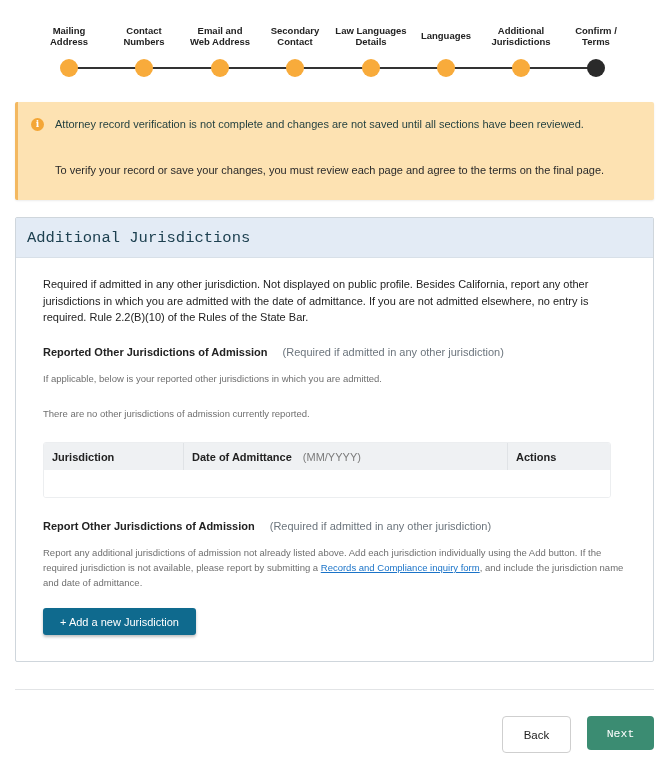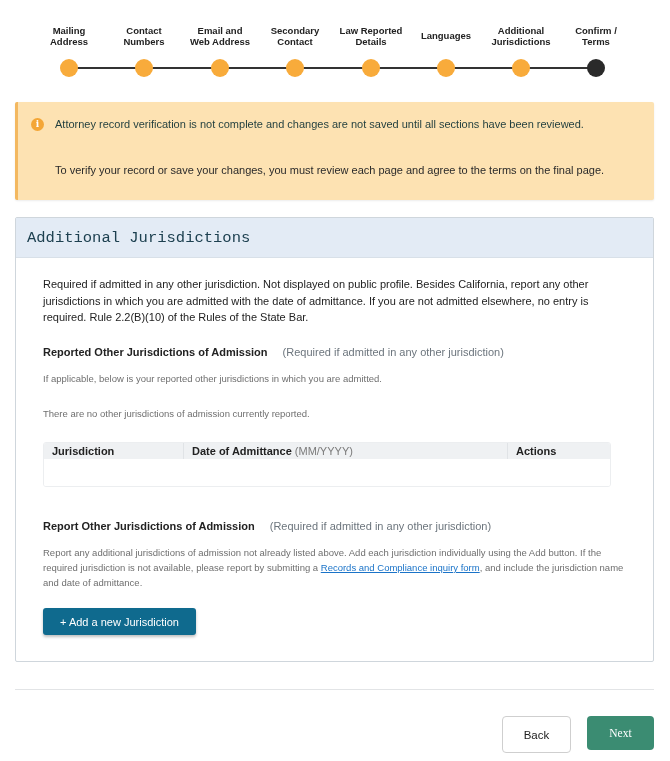--- a/index.html
+++ b/index.html
@@ -89,7 +89,7 @@
   </div>
   <div class="step" style="left:371px">
     <div class="step-label">
-        <span><span>Law Reported</span><br><span>Details</span></span>
+        <span><span>Law Languages</span><br><span>Details</span></span>
       </div>
     <div class="step-dot"></div>
   </div>

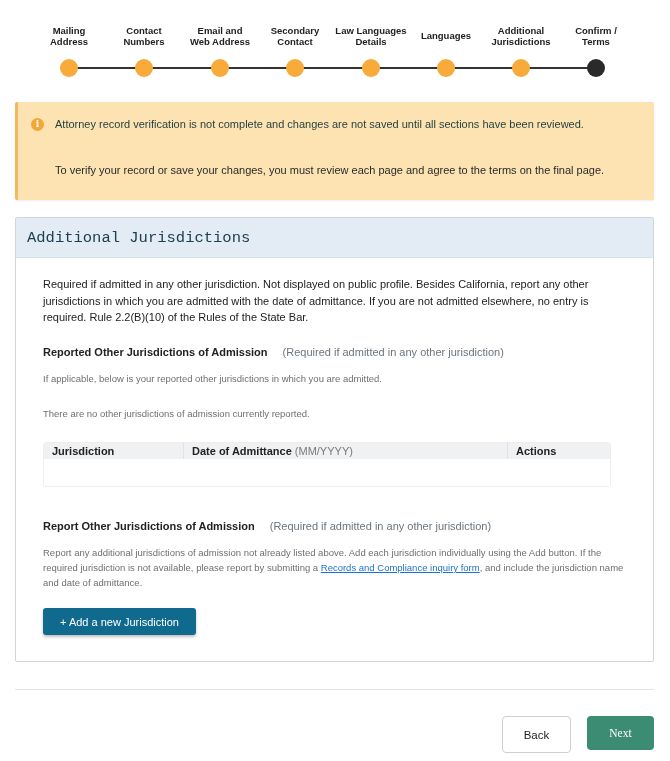--- a/index.html
+++ b/index.html
@@ -38,7 +38,7 @@
   
   .table { position: absolute; left: 27px; top: 224px; width: 568px; border-radius: 3px; overflow: hidden;
     border: 1px solid #eceef0; }
-  .thead { display: flex; height: 16px; background: #eff1f3; font-size: 11px; font-weight: bold; color: #222; }
+  .thead { display: flex; height: 27px; background: #eff1f3; font-size: 11px; font-weight: bold; color: #222; }
   .th { display: flex; align-items: center; padding-left: 8px; border-right: 1px solid #e0e3e6; }
   .th:last-child { border-right: none; }
   .th .muted { font-weight: normal; color: #7b7b7b; margin-left: 3px; }

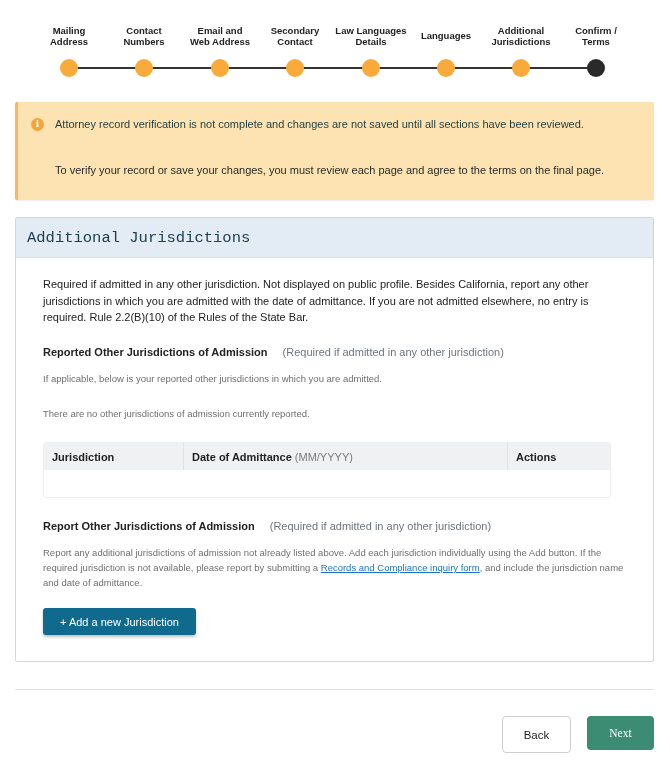--- a/index.html
+++ b/index.html
@@ -41,7 +41,7 @@
   .thead { display: flex; height: 27px; background: #eff1f3; font-size: 11px; font-weight: bold; color: #222; }
   .th { display: flex; align-items: center; padding-left: 8px; border-right: 1px solid #e0e3e6; }
   .th:last-child { border-right: none; }
-  .th .muted { font-weight: normal; color: #7b7b7b; margin-left: 3px; }
+  .th .muted { font-weight: normal; color: #7b7b7b; margin-left: 11px; }
   .tbody { height: 27px; background: #fff; }
 
   .link { color: #1a73c8; text-decoration: underline; }

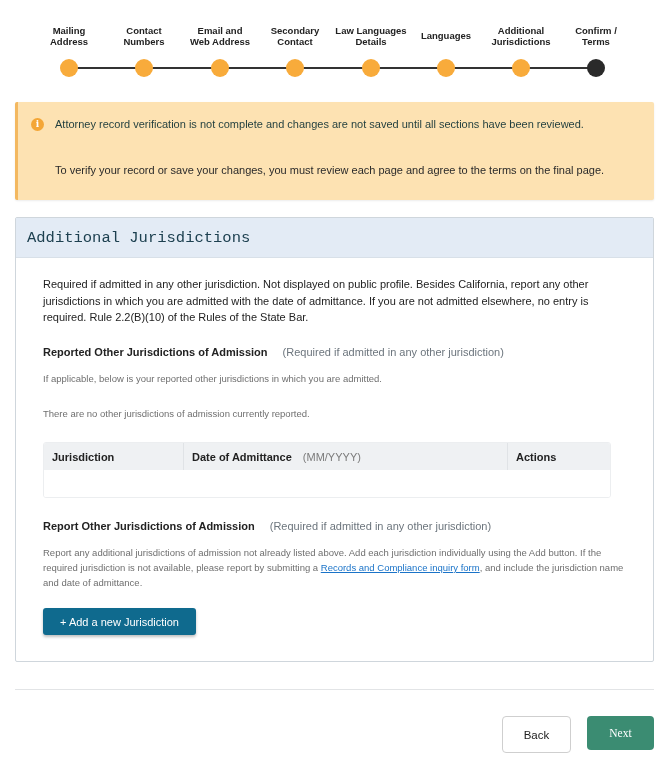--- a/index.html
+++ b/index.html
@@ -55,7 +55,7 @@
   .btn-back { position: absolute; left: 502px; top: 716px; width: 69px; height: 37px; background: #fff;
     border: 1px solid #cfcfcf; border-radius: 4px; font-size: 11.5px; color: #222; font-family: "Liberation Sans", sans-serif; cursor: pointer; }
   .btn-next { position: absolute; left: 587px; top: 716px; width: 67px; height: 34px; background: #3b8c72;
-    border: none; border-radius: 4px; font-size: 11.5px; color: #fff; font-family: Liberation Serif, serif; cursor: pointer; }
+    border: none; border-radius: 4px; font-size: 11.5px; color: #fff; font-family: Liberation Mono, monospace; cursor: pointer; }
 </style>
 </head>
 <body>

